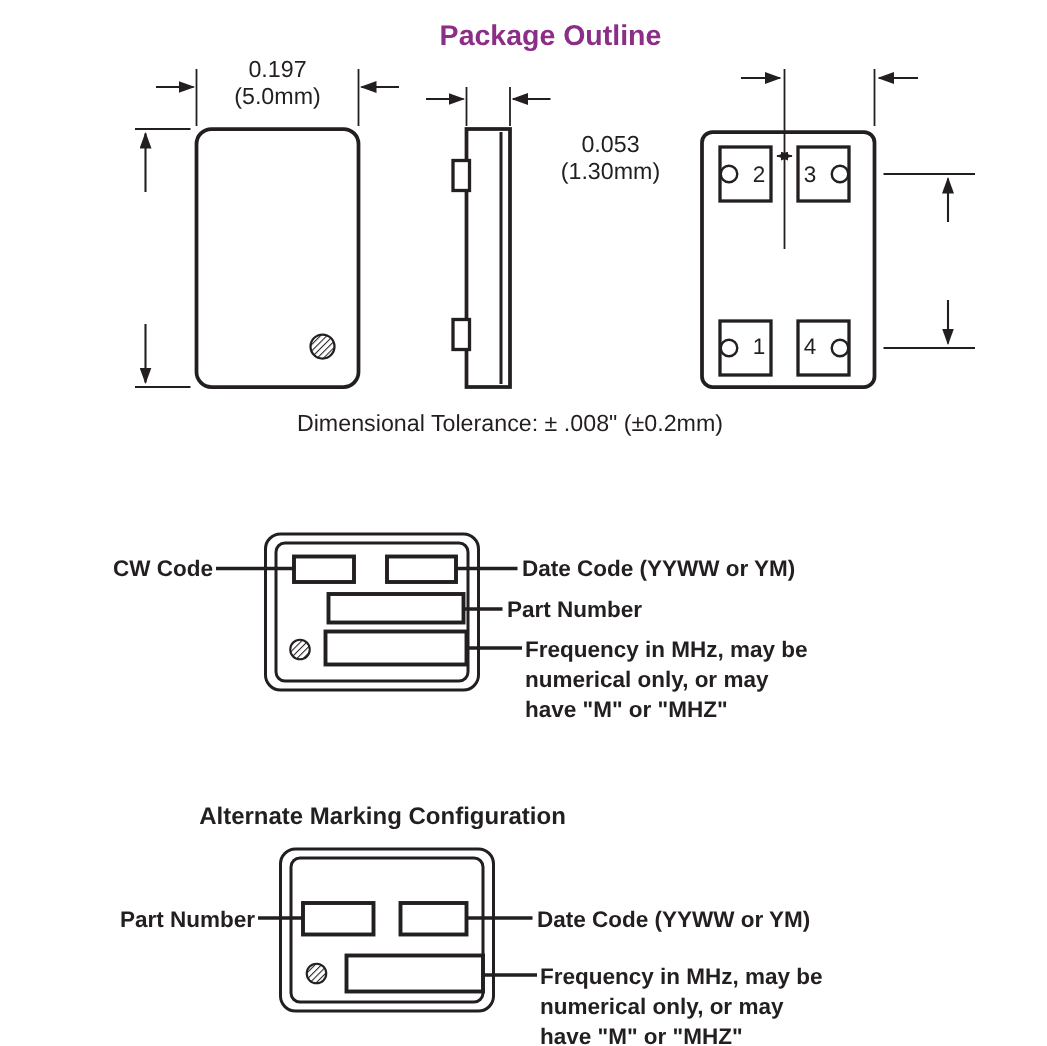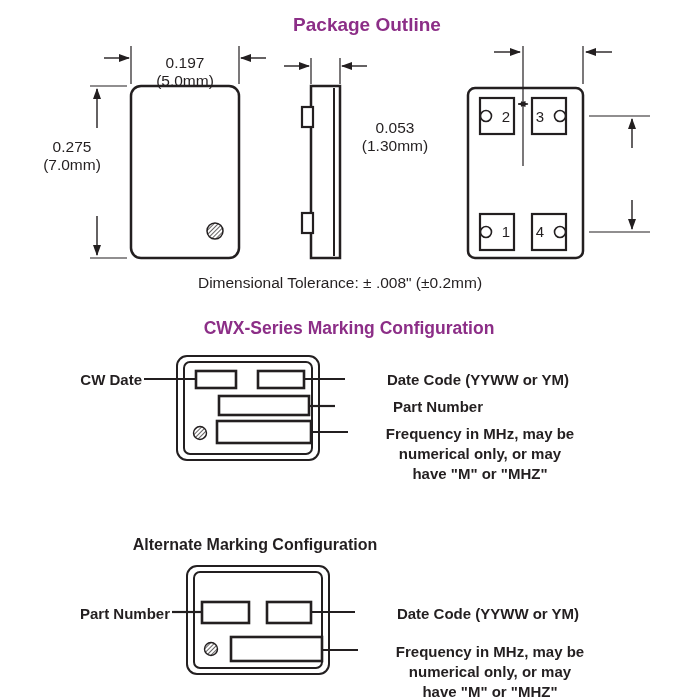--- a/index.html
+++ b/index.html
@@ -120,7 +120,7 @@
 
   <div class="abs heading" style="left:0; top:14; top:14px; width:698px; font-size:19px;padding-left:36px;">Package Outline</div>
 
-  <div class="abs dim" style="left:131px; top:54px; width:108px;text-align:center;">0.197
+  <div class="abs dim" style="left:131px; top:38px; width:108px;text-align:center;">0.197
 (5.0mm)</div>
   <div class="abs dim" style="left:34px; top:138px; width:76px;">0.275
 (7.0mm)</div>

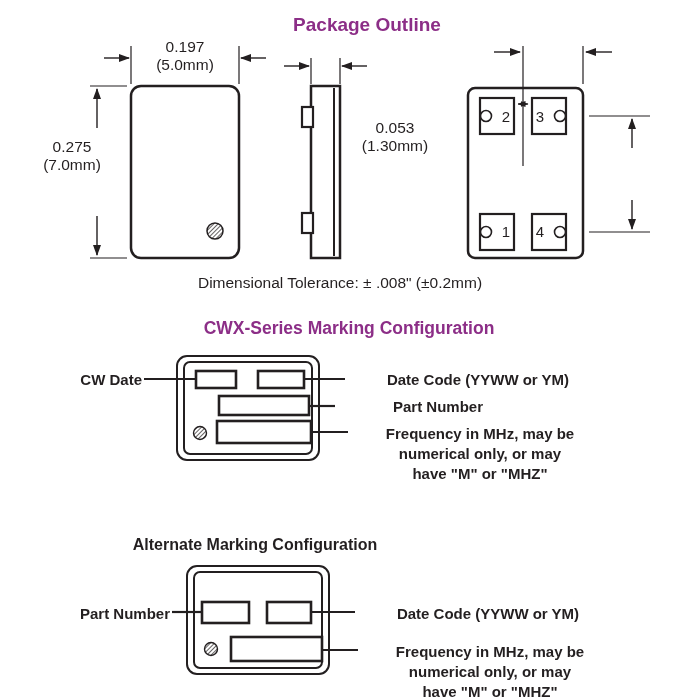--- a/index.html
+++ b/index.html
@@ -124,7 +124,7 @@
 (5.0mm)</div>
   <div class="abs dim" style="left:34px; top:138px; width:76px;">0.275
 (7.0mm)</div>
-  <div class="abs dim" style="left:353px; top:88px; width:84px;margin-top:31px;">0.053
+  <div class="abs dim" style="left:365px; top:88px; width:84px;">0.053
 (1.30mm)</div>
 
 

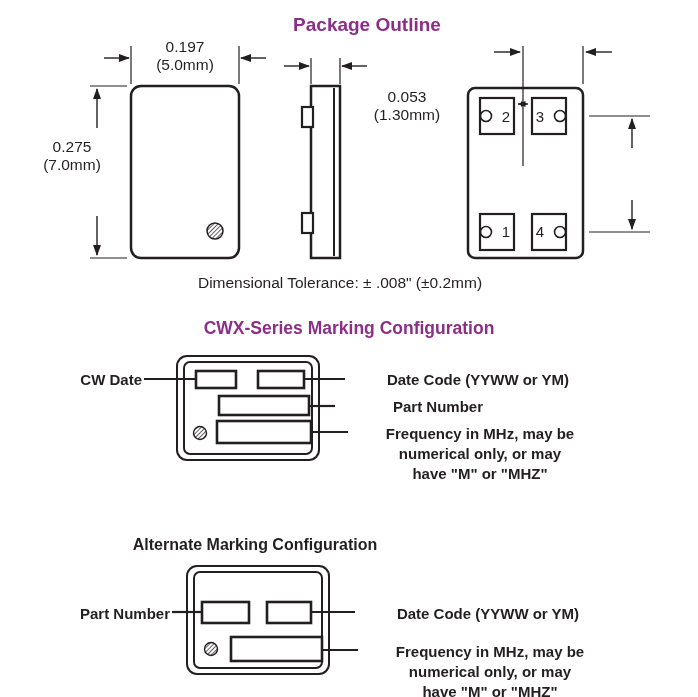--- a/index.html
+++ b/index.html
@@ -122,8 +122,6 @@
 
   <div class="abs dim" style="left:131px; top:38px; width:108px;text-align:center;">0.197
 (5.0mm)</div>
-  <div class="abs dim" style="left:34px; top:138px; width:76px;">0.275
-(7.0mm)</div>
   <div class="abs dim" style="left:365px; top:88px; width:84px;">0.053
 (1.30mm)</div>
 

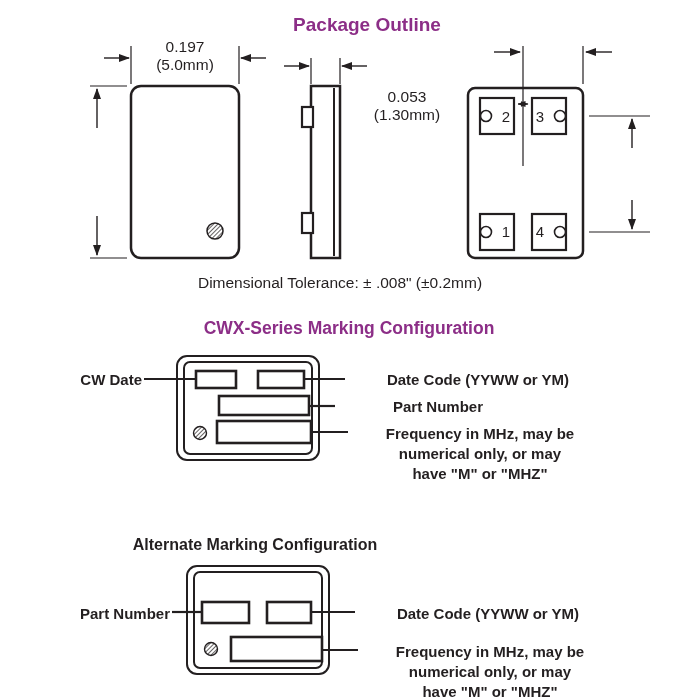--- a/index.html
+++ b/index.html
@@ -133,7 +133,6 @@
 
   <div class="abs tol" style="left:60px; top:274px; width:560px;">Dimensional Tolerance: ± .008" (±0.2mm)</div>
 
-  <div class="abs heading" style="left:0; top:318px; width:698px; font-size:17.5px;">CWX-Series Marking Configuration</div>
 
   <div class="abs lbl" style="left:58px; top:370px; width:84px; text-align:right;">CW Date</div>
   <div class="abs lbl" style="left:348px; top:370px; width:260px;">Date Code (YYWW or YM)</div>

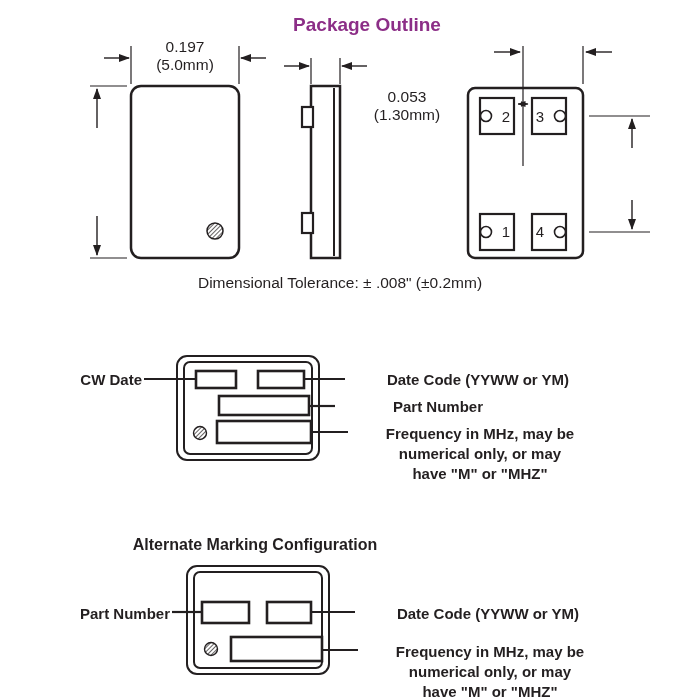--- a/index.html
+++ b/index.html
@@ -134,7 +134,7 @@
   <div class="abs tol" style="left:60px; top:274px; width:560px;">Dimensional Tolerance: ± .008" (±0.2mm)</div>
 
 
-  <div class="abs lbl" style="left:58px; top:370px; width:84px; text-align:right;">CW Date</div>
+  <div class="abs lbl" style="left:58px; top:370px; width:84px; text-align:right;">CW Code</div>
   <div class="abs lbl" style="left:348px; top:370px; width:260px;">Date Code (YYWW or YM)</div>
   <div class="abs lbl" style="left:338px; top:397px; width:200px;">Part Number</div>
   <div class="abs lbl" style="left:350px; top:424px; width:260px;">Frequency in MHz, may be

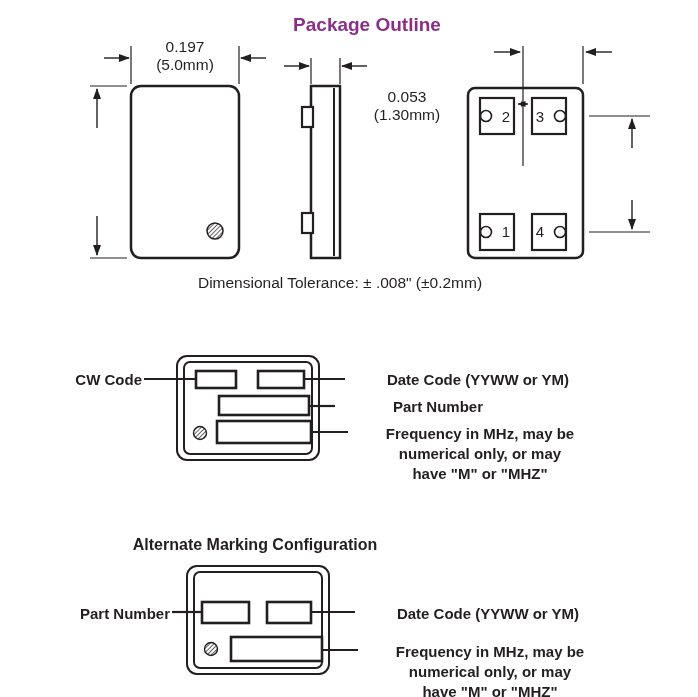--- a/index.html
+++ b/index.html
@@ -11,7 +11,7 @@
   .heading { font-weight:bold; color:var(--heading,#8C2E87); text-align:center; }
   .heading.black { color:var(--ink,#231F20); }
   .dim { font-size:15.5px; line-height:18px; text-align:center; white-space:pre-line; color:var(--ink,#231F20); }
-  .lbl { font-size:15px; font-weight:bold; line-height:20px; white-space:pre-line; color:var(--ink,#231F20);text-align:center; }
+  .lbl { font-size:15px; font-weight:bold; line-height:20px; white-space:pre-line; color:var(--ink,#231F20); }
   .num { font-size:15px; text-align:center; color:var(--ink,#231F20); }
   .tol { font-size:15.5px; text-align:center; color:var(--ink,#231F20); }
 </style>

